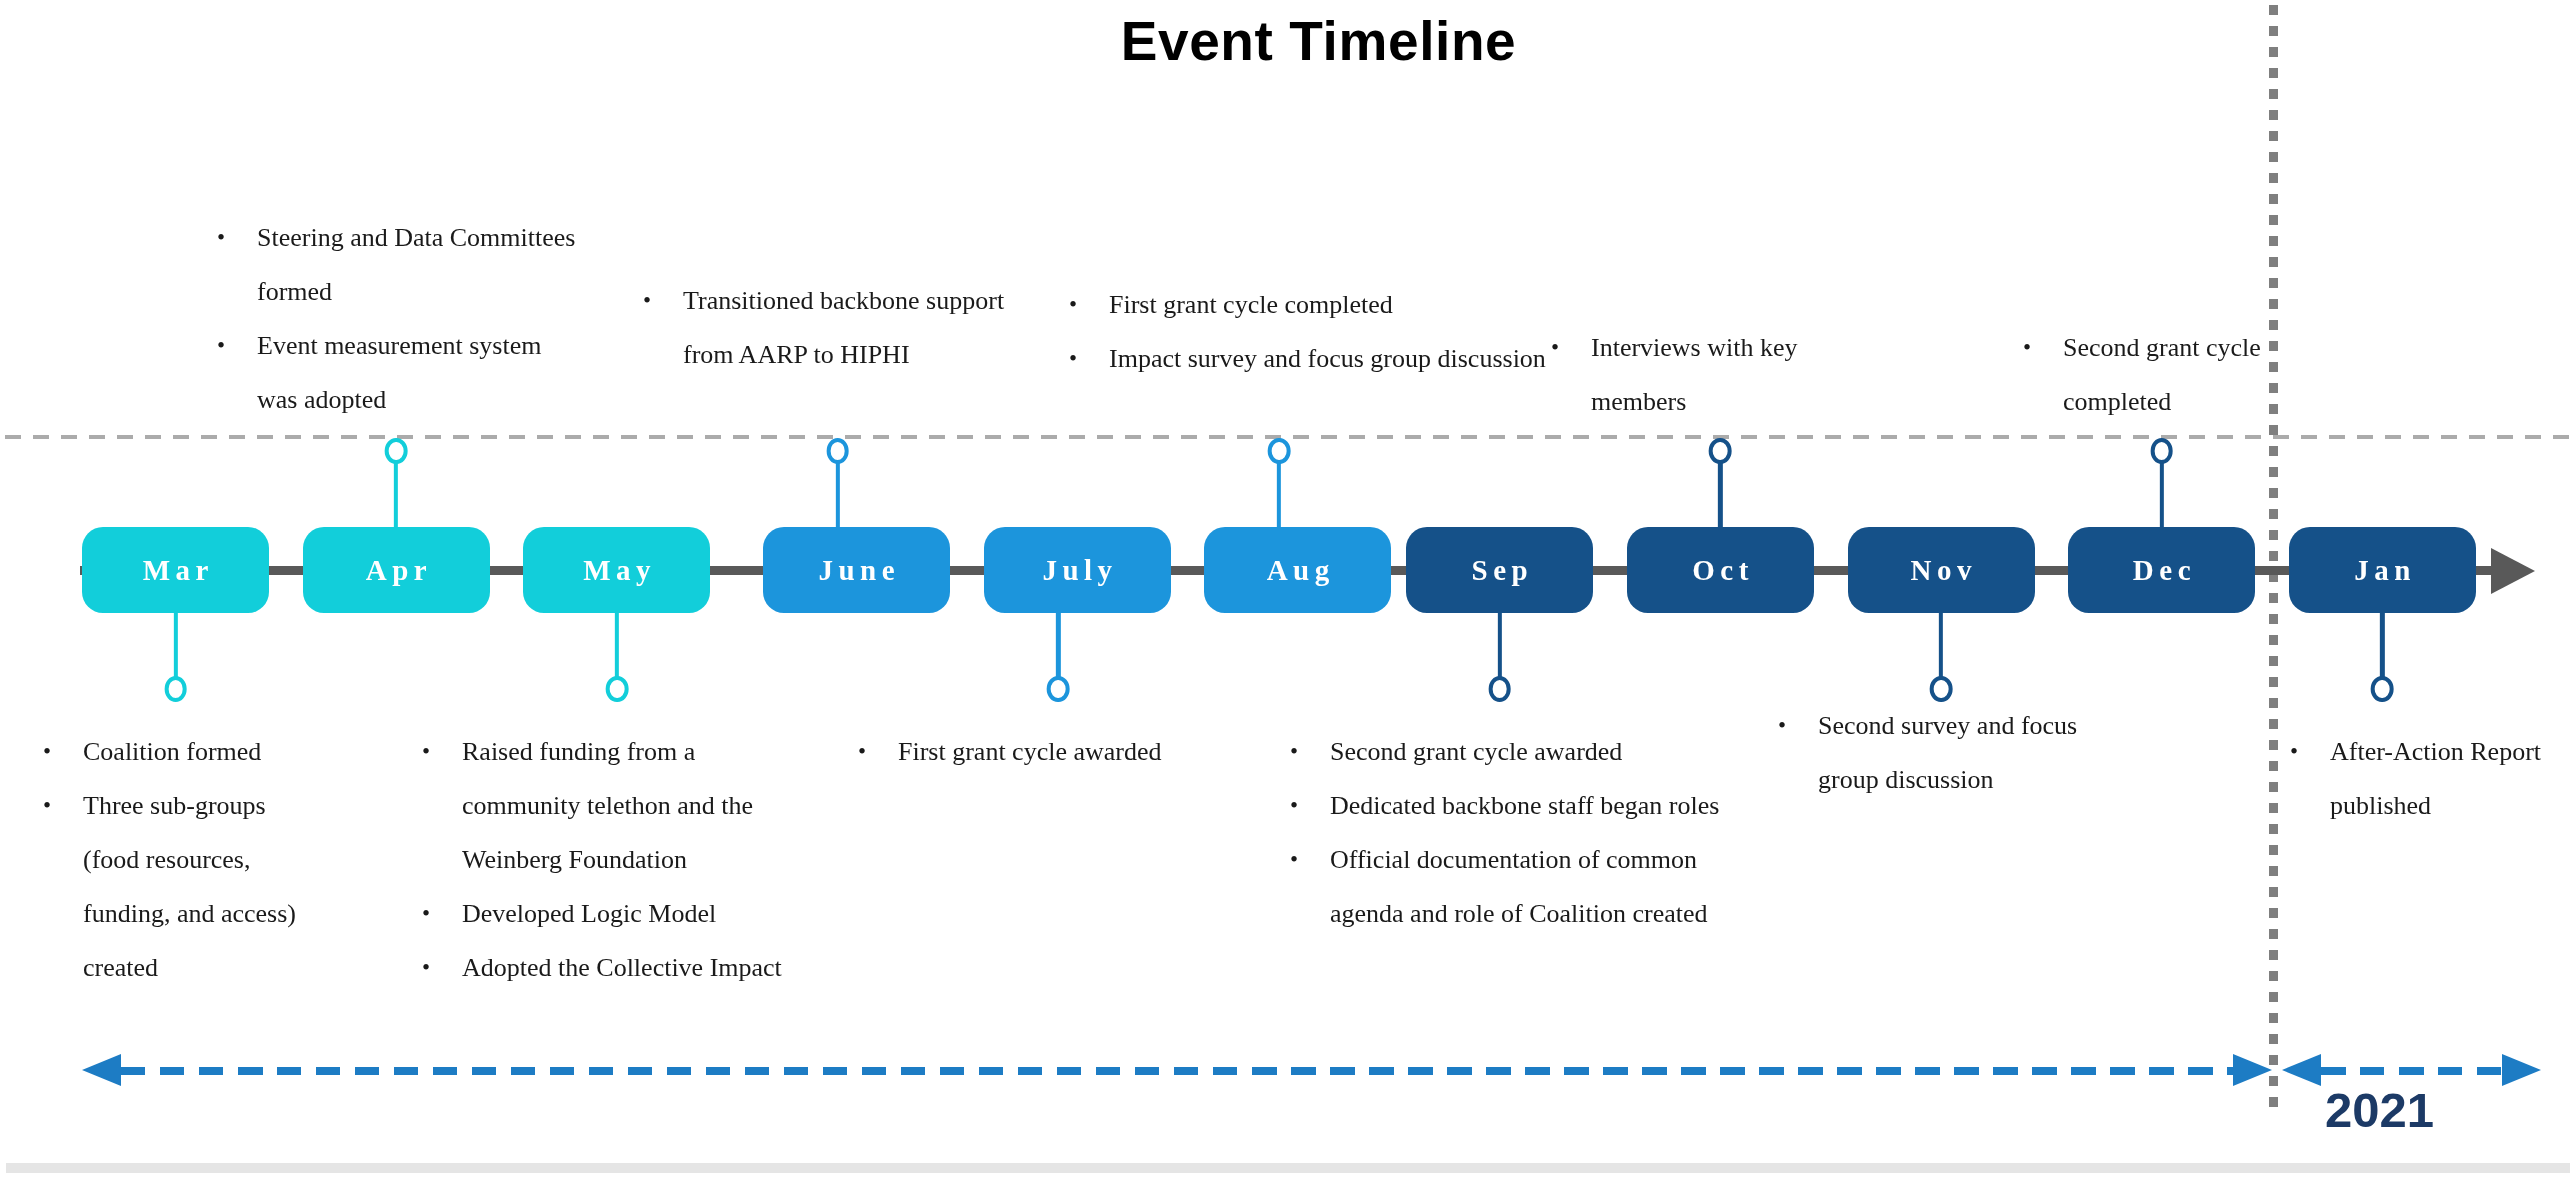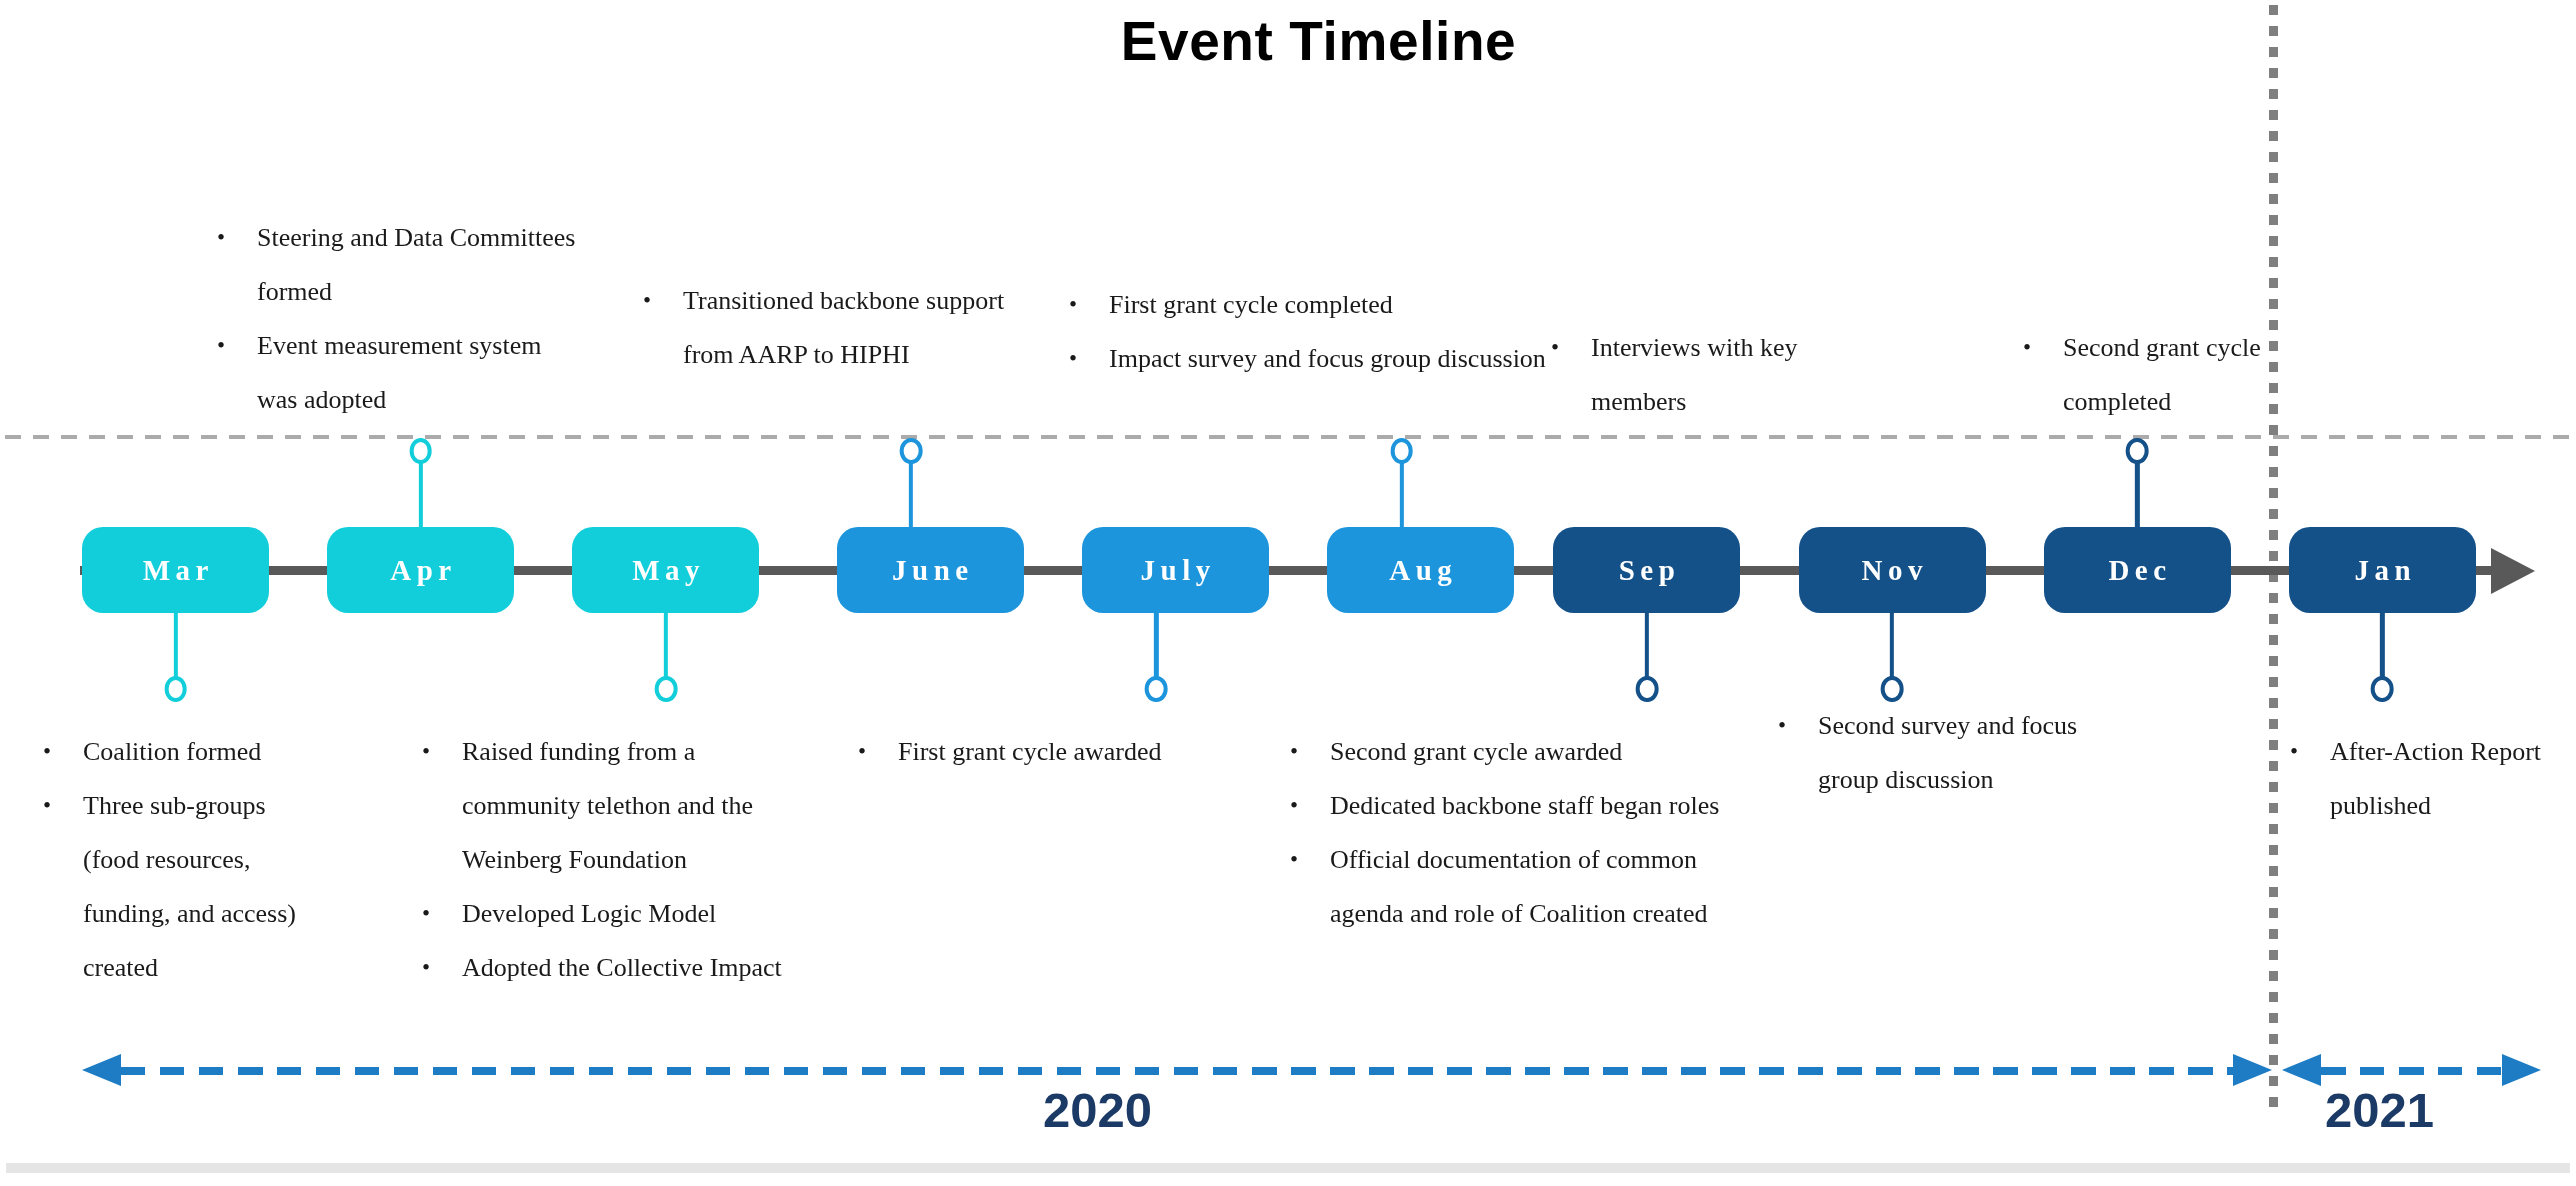--- a/index.html
+++ b/index.html
@@ -152,6 +152,13 @@
           <span class="mlabel">Sep</span>
         </div>
       </div>
+      <div class="month c-navy up">
+        <div class="stem"></div>
+        <div class="ring"></div>
+        <div class="box">
+          <span class="mlabel">Oct</span>
+        </div>
+      </div>
       <div class="month c-navy down">
         <div class="stem"></div>
         <div class="ring"></div>

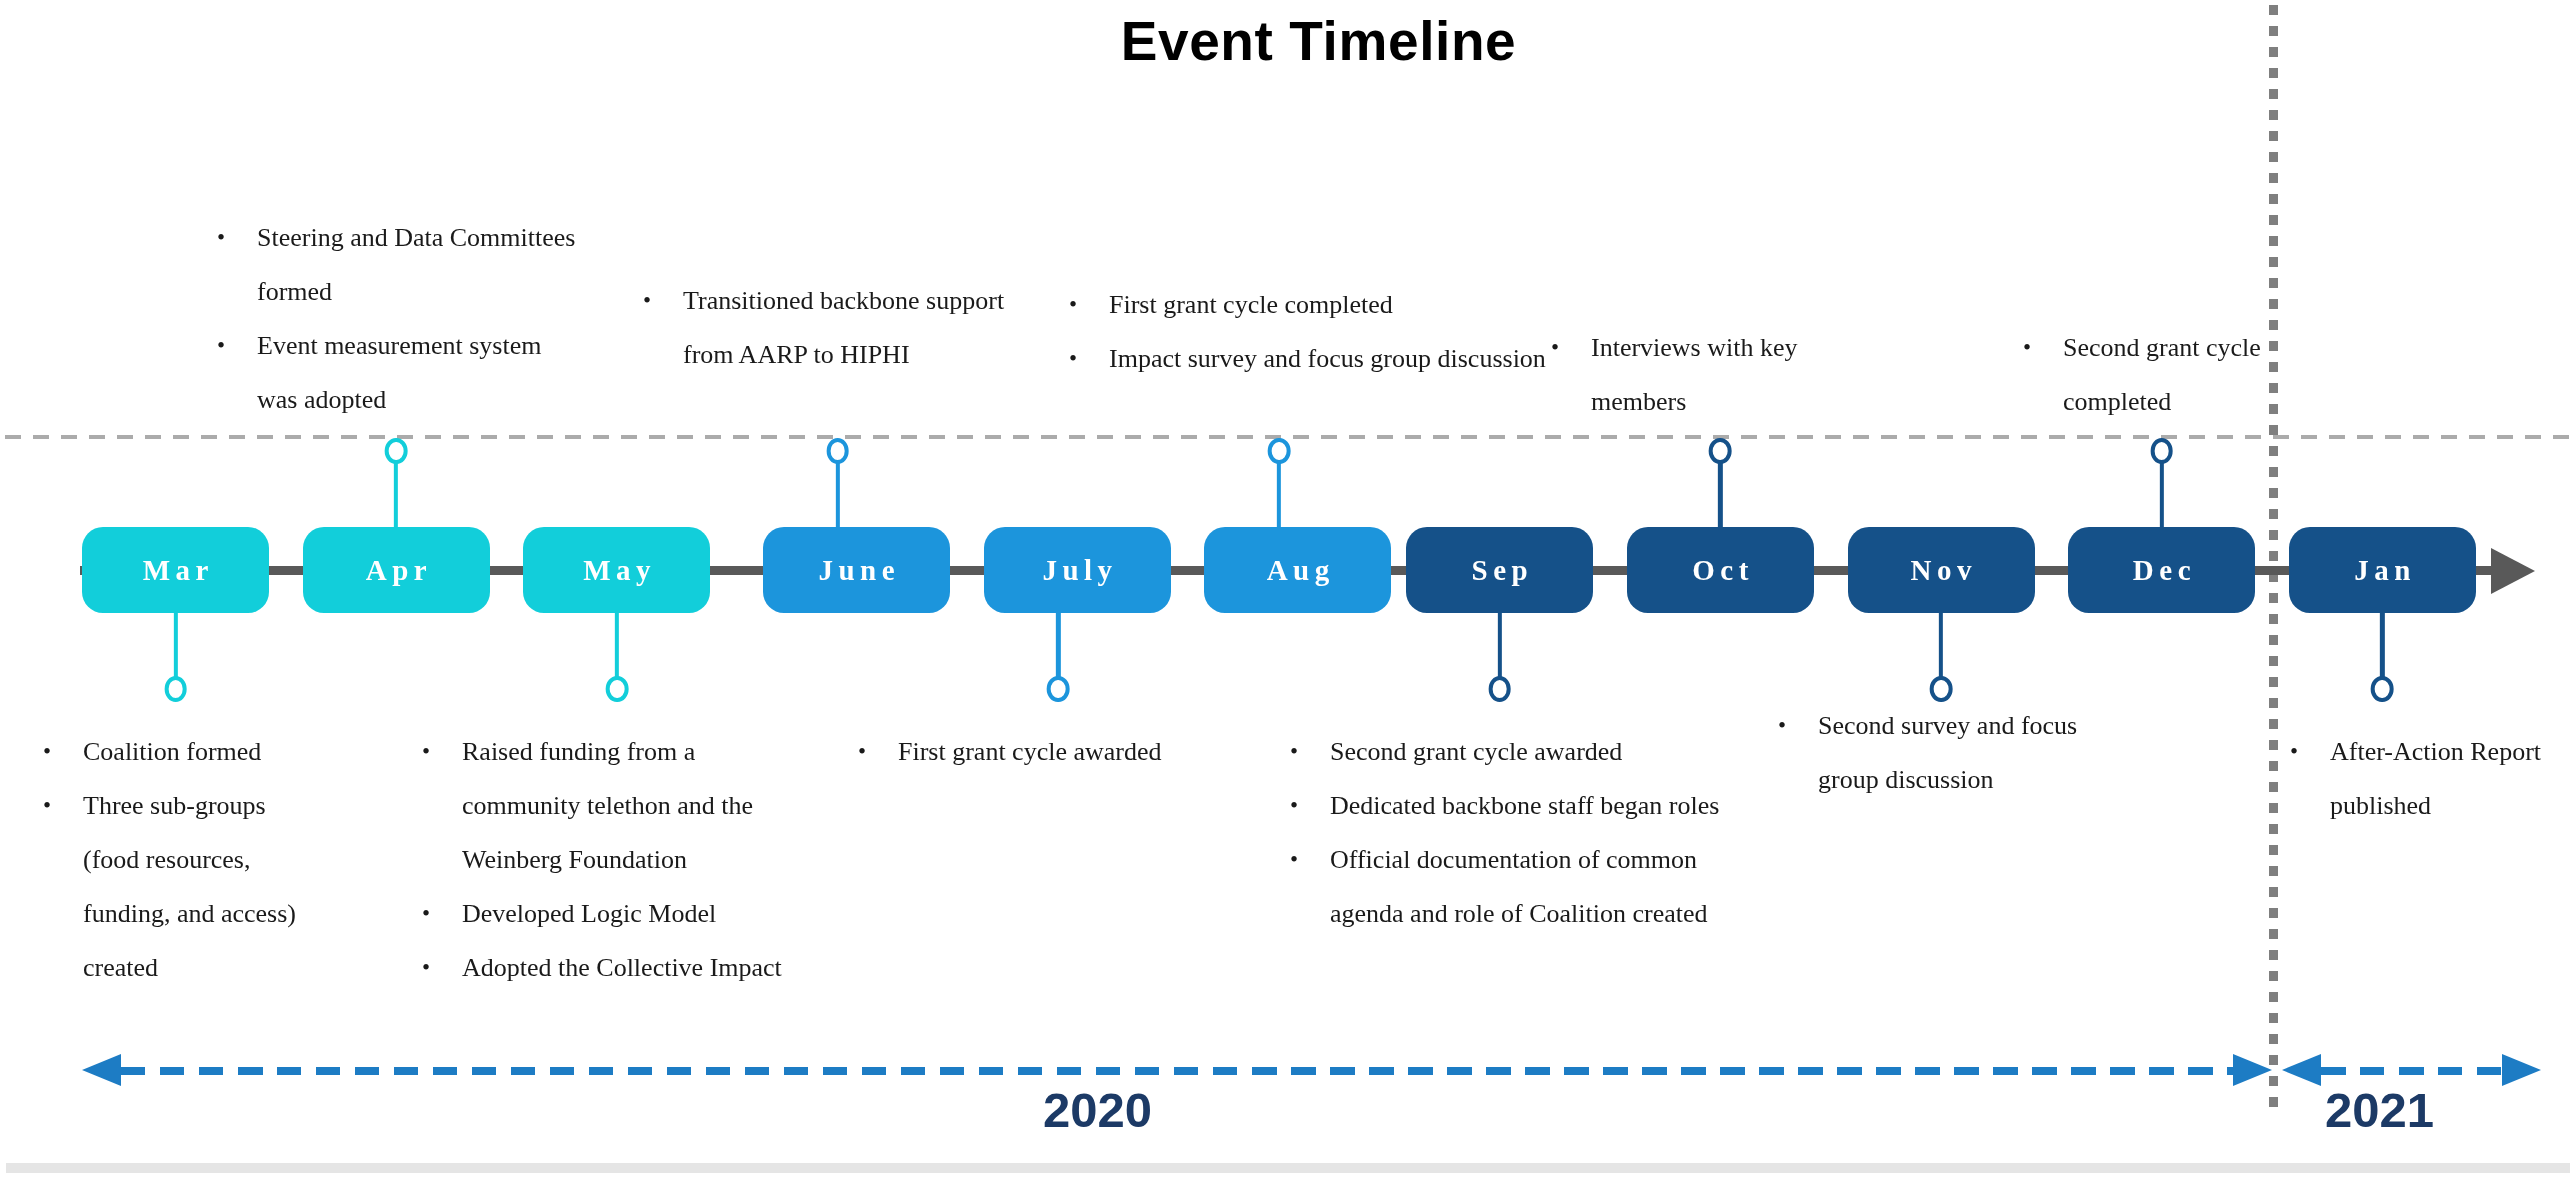--- a/index.html
+++ b/index.html
@@ -254,7 +254,6 @@
   <div class="head head-left h2021L"></div>
   <div class="head head-right h2021R"></div>
 
-  <div class="year y-2020">2020</div>
   <div class="year y-2021">2021</div>
 
   <div class="bottom-bar"></div>

